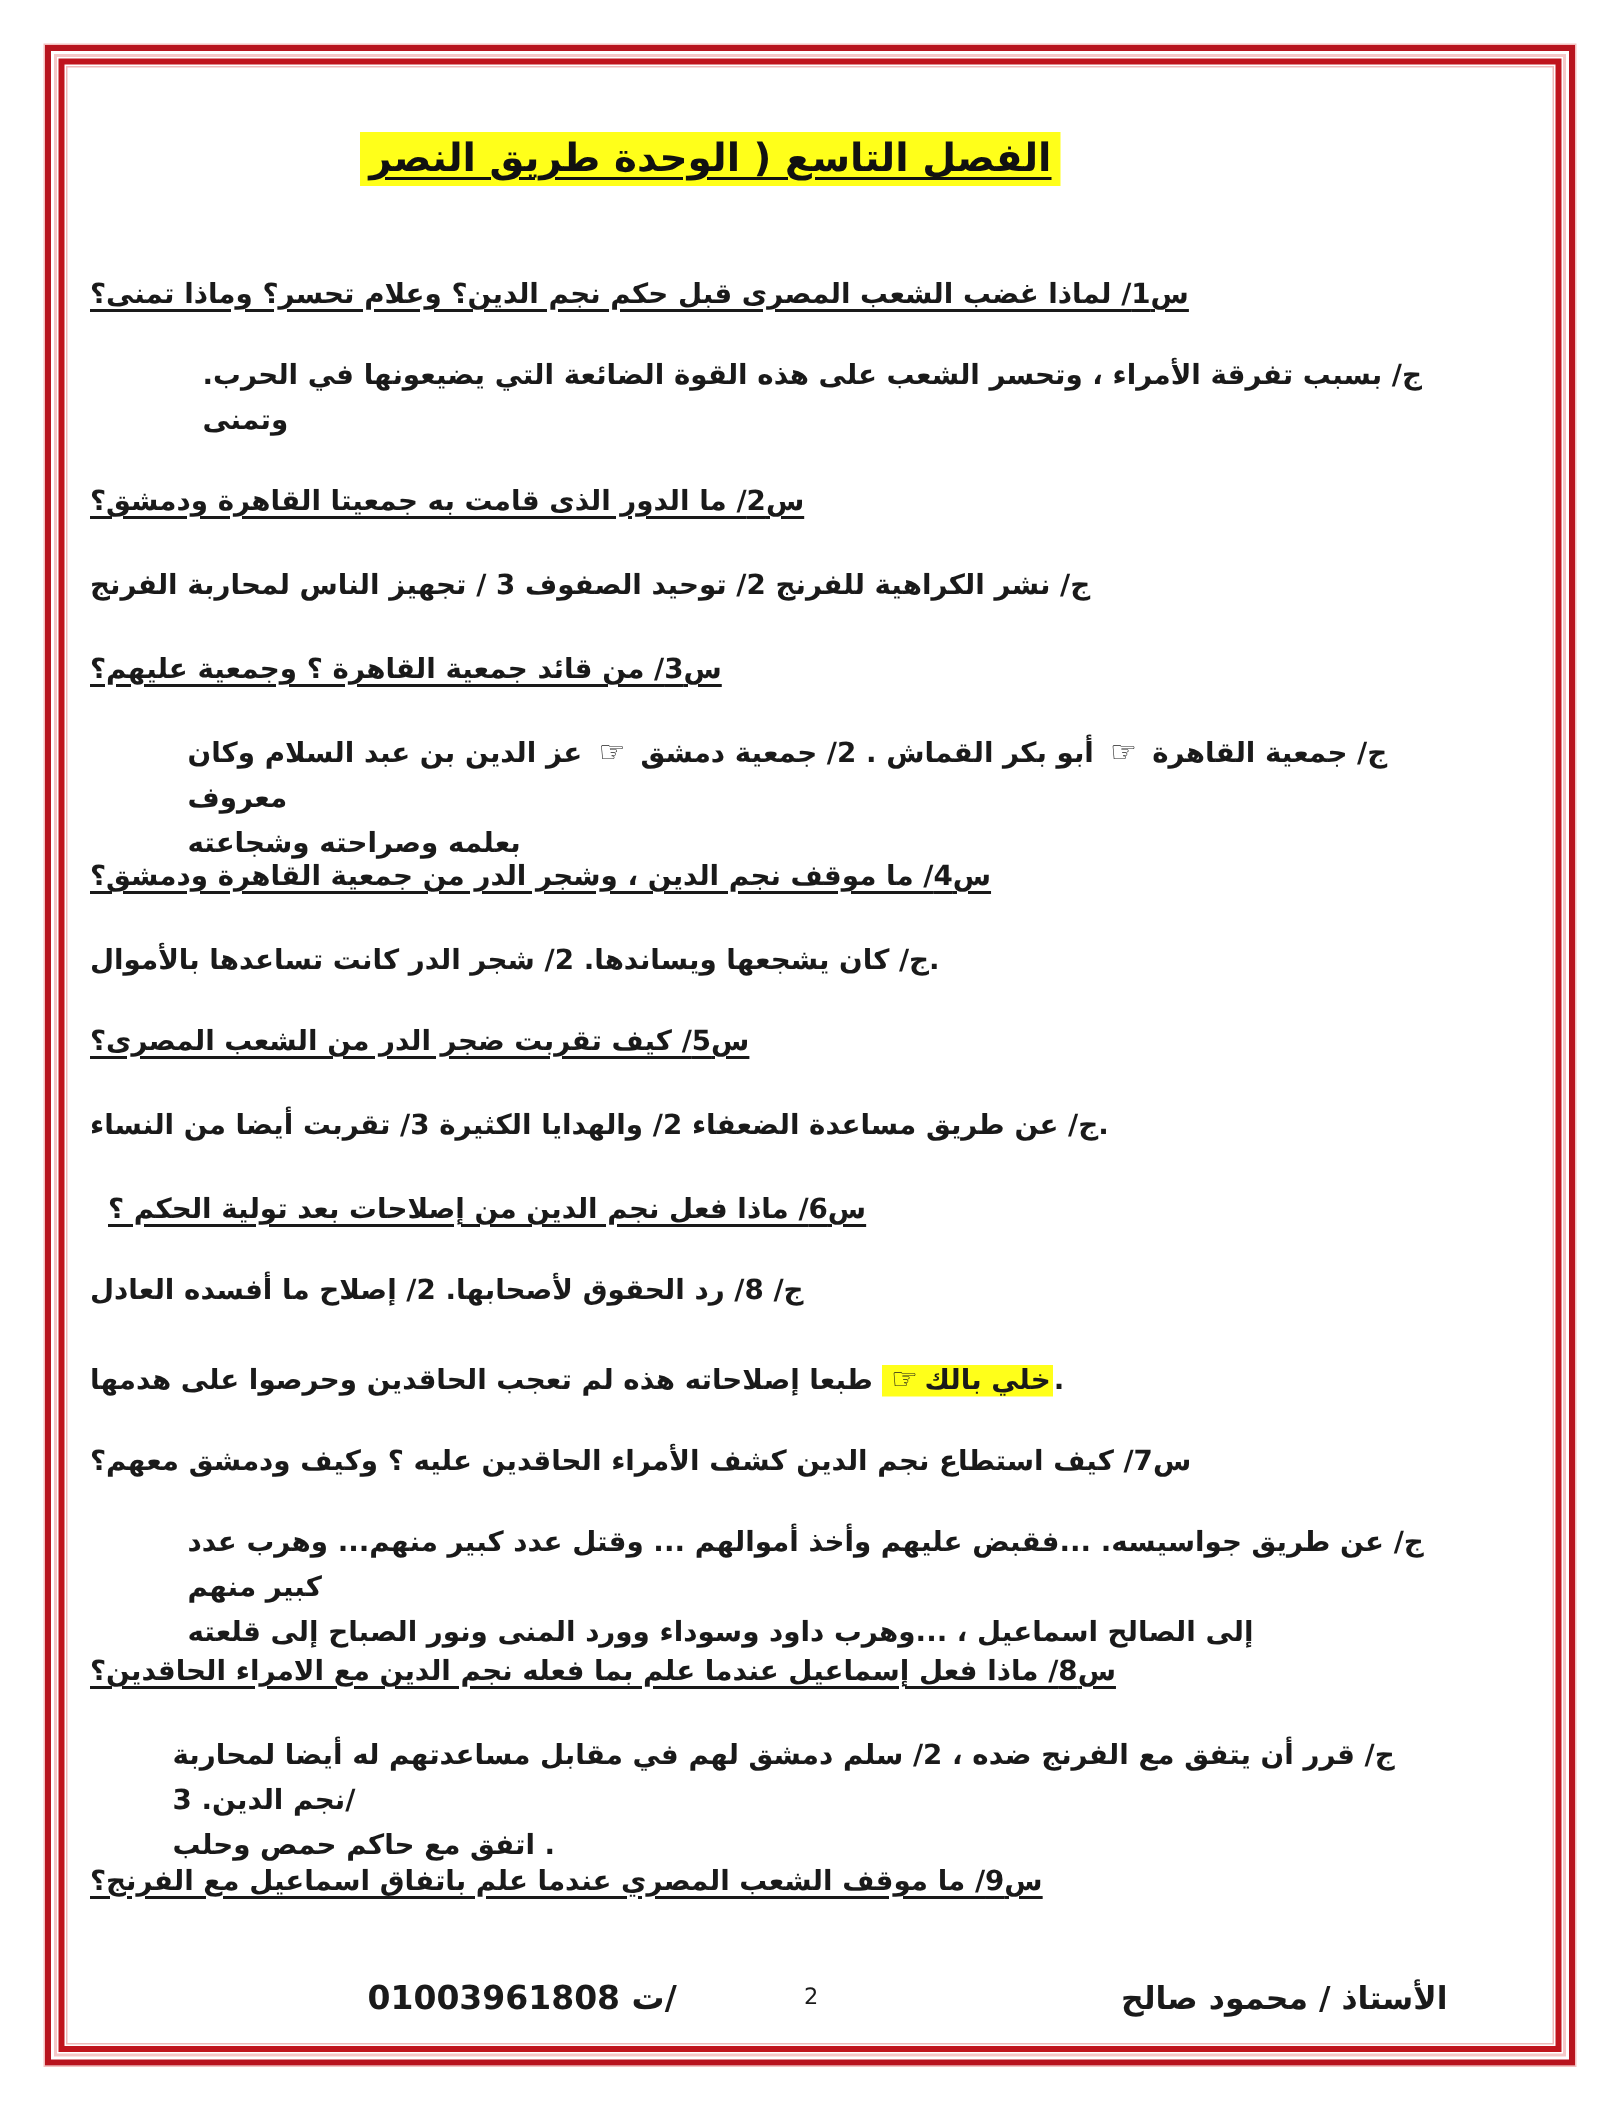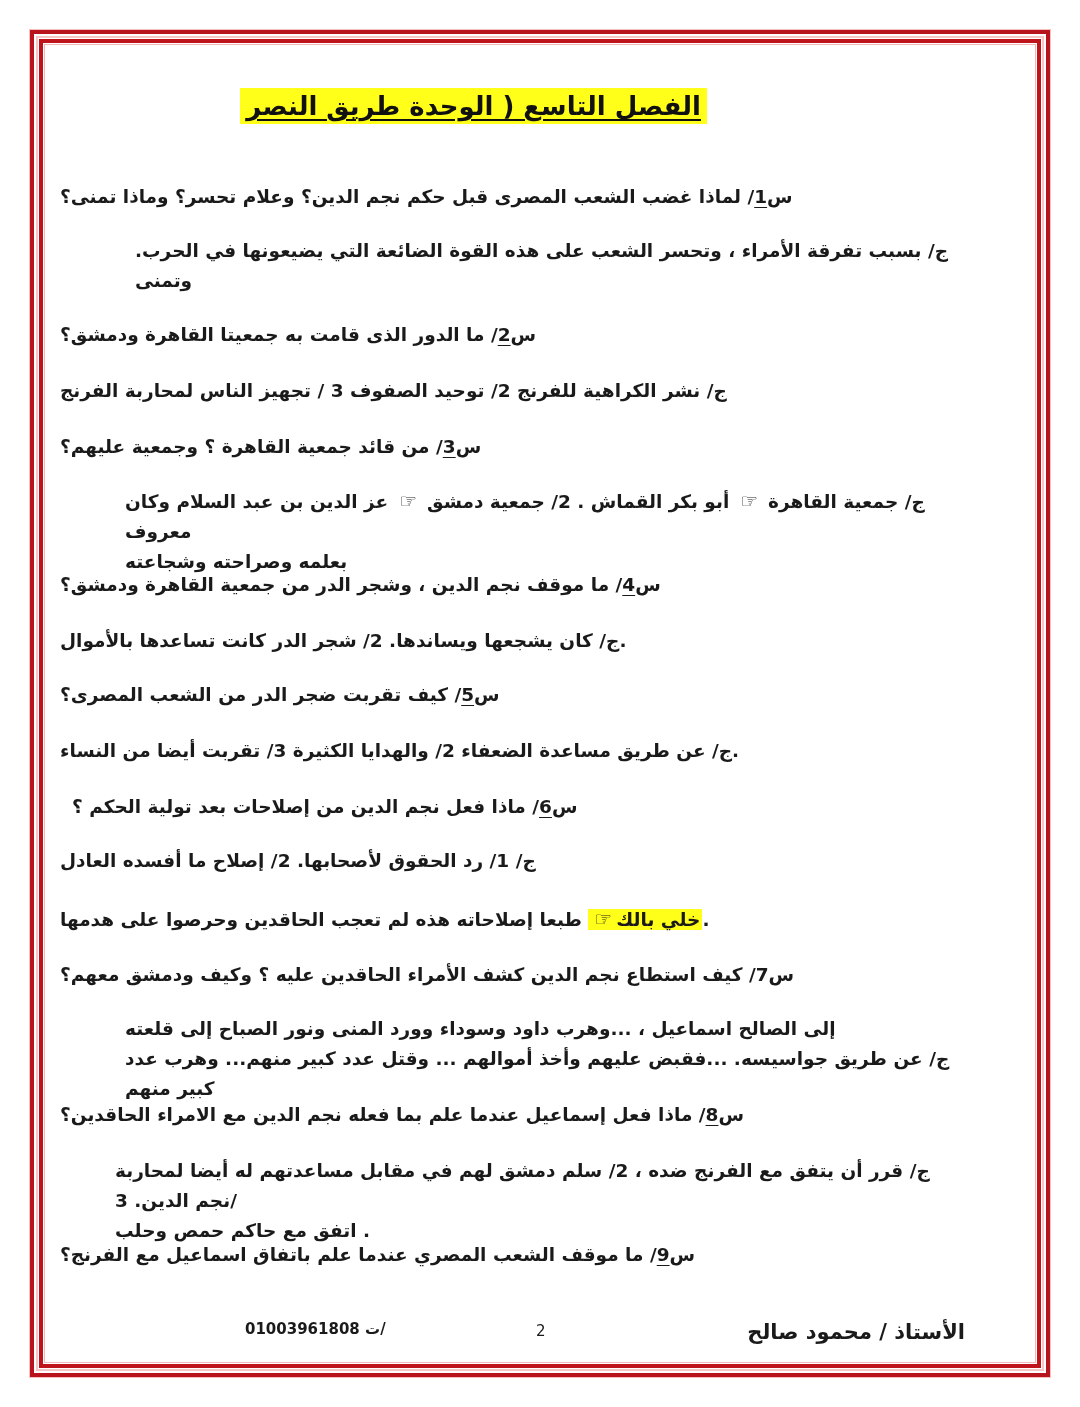--- a/index.html
+++ b/index.html
@@ -87,6 +87,7 @@
       line-height: 30px;
     }
     .q {
+      text-decoration: underline;
       text-decoration-thickness: 1.5px;
       text-underline-offset: 4px;
       text-align: center;

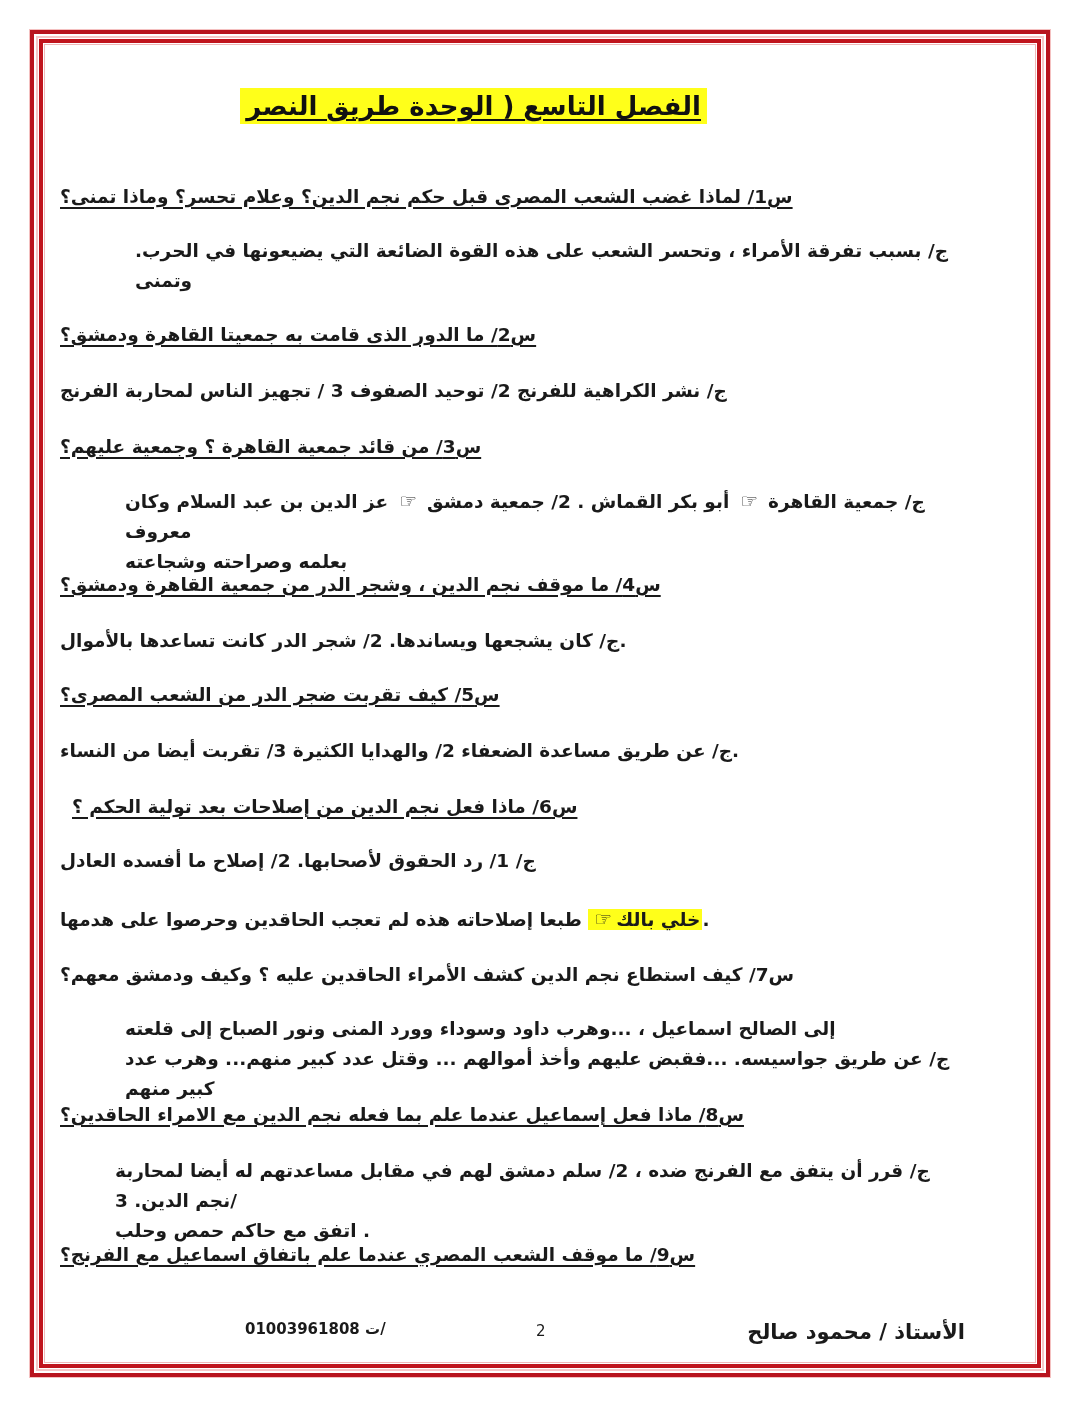--- a/index.html
+++ b/index.html
@@ -206,7 +206,7 @@
 </div>
 
 <div class="block a" style="top:846px; right:115px;">
-  <div>ج/ 1/ رد الحقوق لأصحابها. 2/ إصلاح ما أفسده العادل</div>
+  <div>ج/ 8/ رد الحقوق لأصحابها. 2/ إصلاح ما أفسده العادل</div>
 </div>
 
 <div class="block a" style="top:904px; right:115px;">

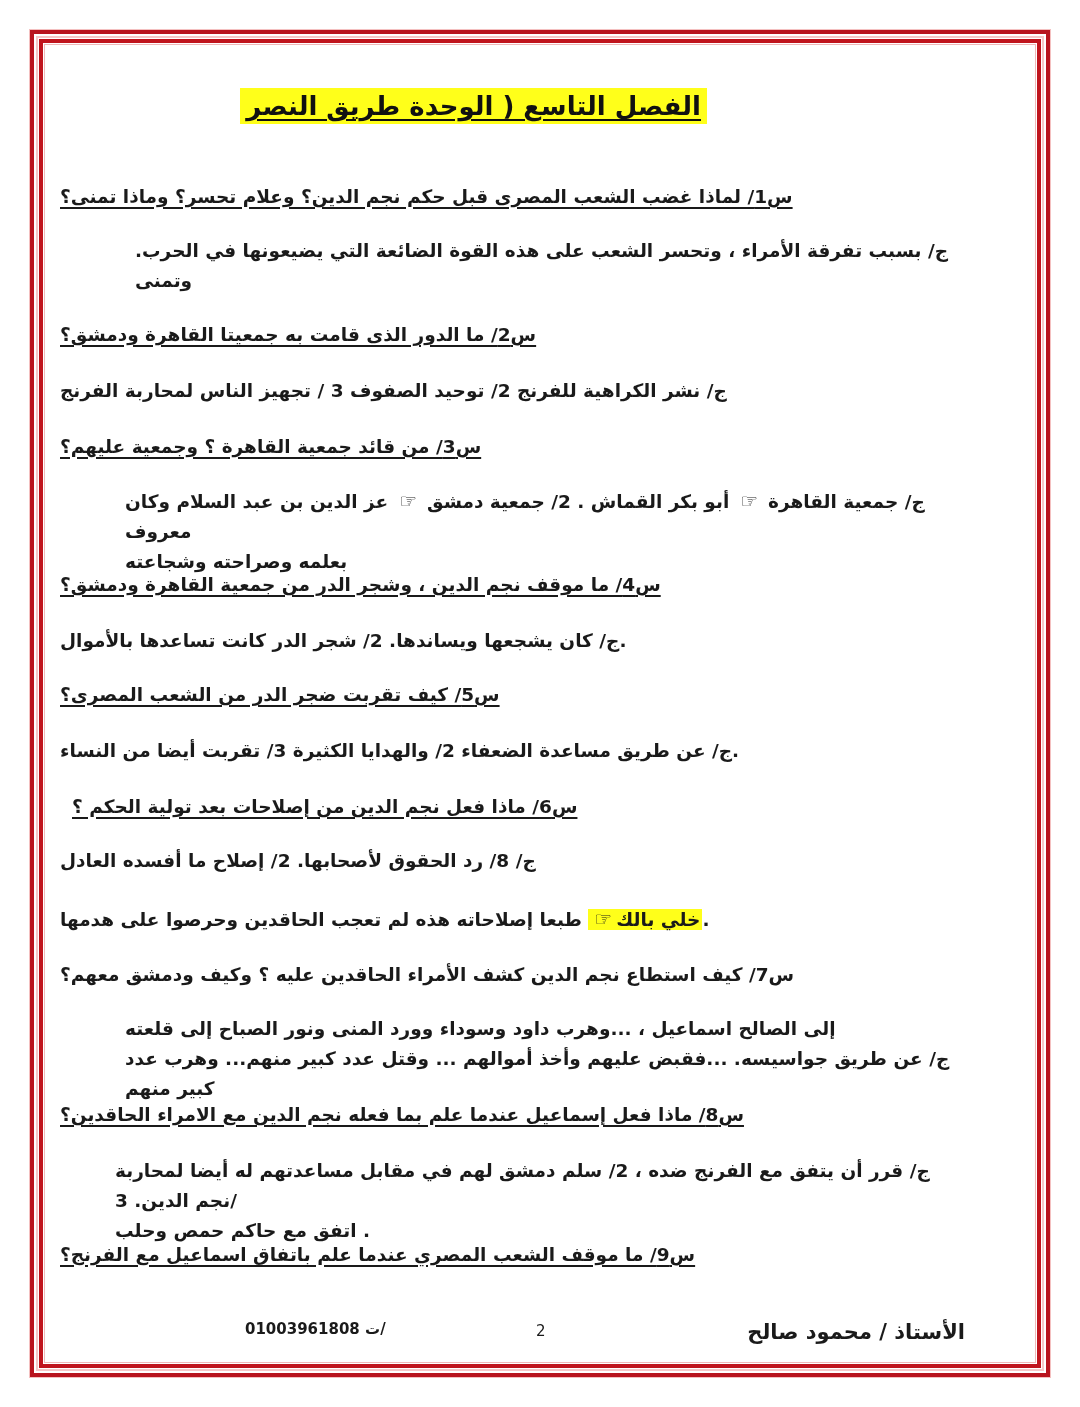--- a/index.html
+++ b/index.html
@@ -219,8 +219,8 @@
 </div>
 
 <div class="block a" style="top:1014px; right:115px; width:840px;">
+  <div>ج/ عن طريق جواسيسه. ...فقبض عليهم وأخذ أموالهم ... وقتل عدد كبير منهم... وهرب عدد كبير منهم</div>
   <div>إلى الصالح اسماعيل ، ...وهرب داود وسوداء وورد المنى ونور الصباح إلى قلعته</div>
-  <div>ج/ عن طريق جواسيسه. ...فقبض عليهم وأخذ أموالهم ... وقتل عدد كبير منهم... وهرب عدد كبير منهم</div>
 </div>
 
 <div class="block" style="top:1100px; right:115px;">

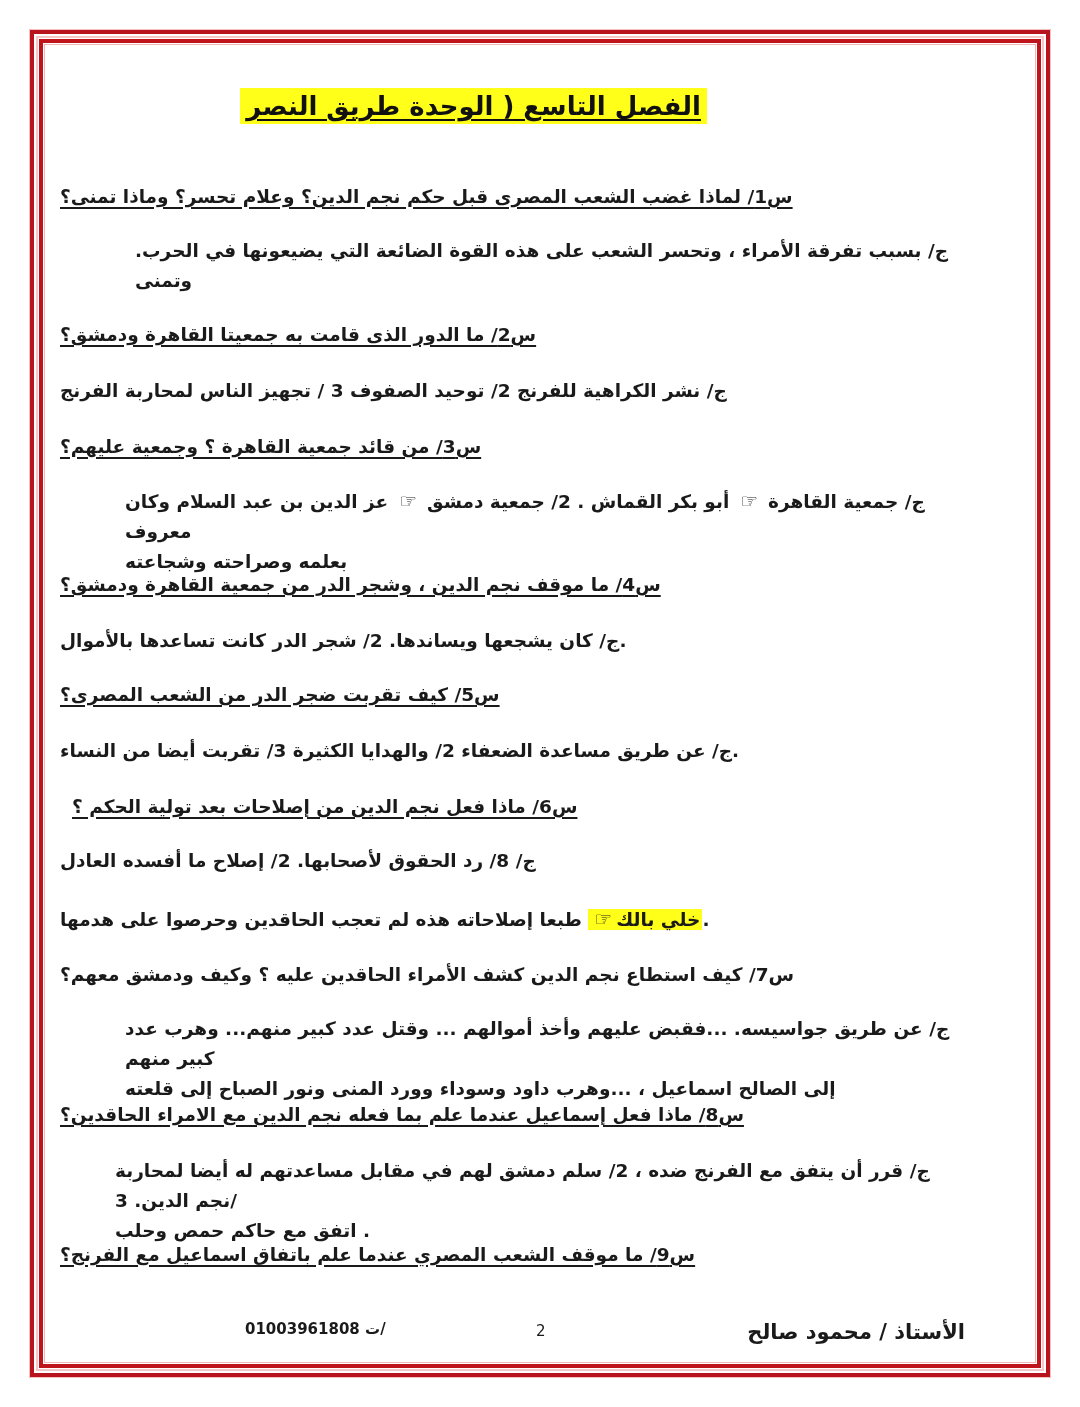--- a/index.html
+++ b/index.html
@@ -137,7 +137,7 @@
       left: 185px;
       top: 0;
       direction: ltr;
-      font-size: 15px;
+      font-size: 22px;
     }
   </style>
 </head>

